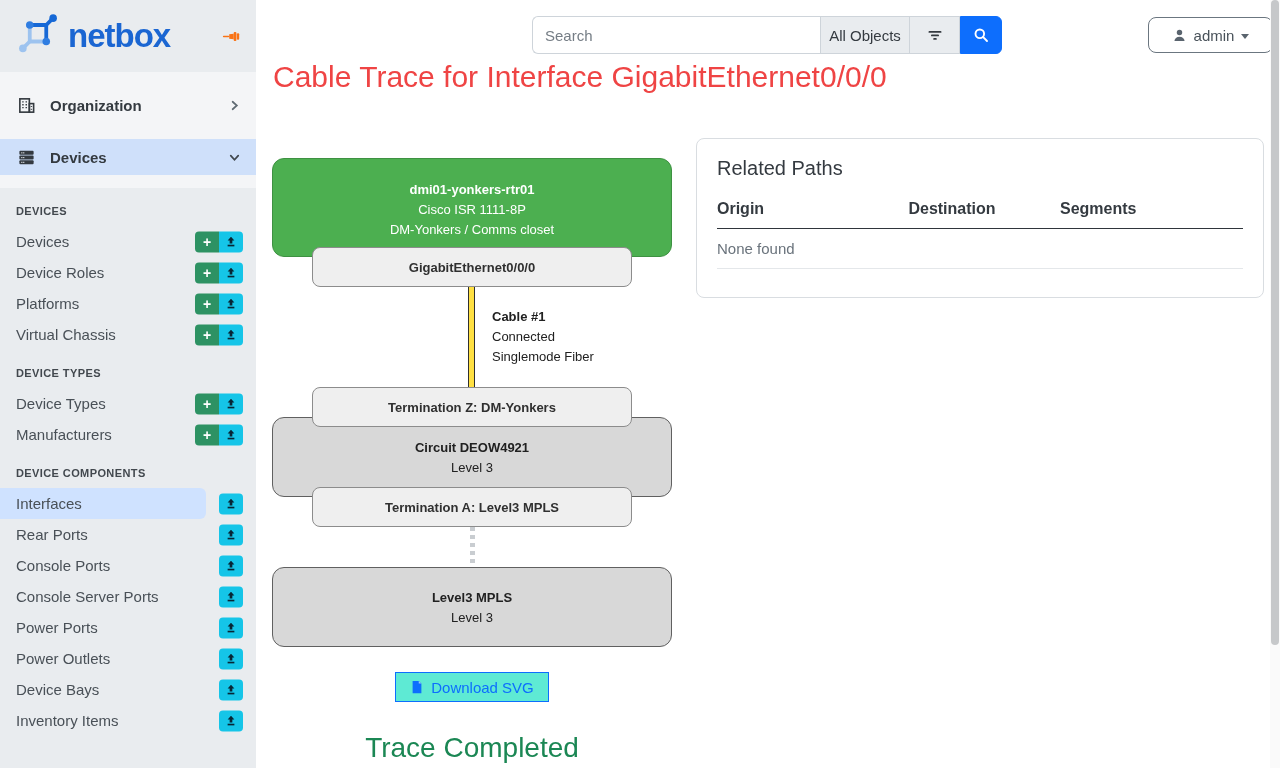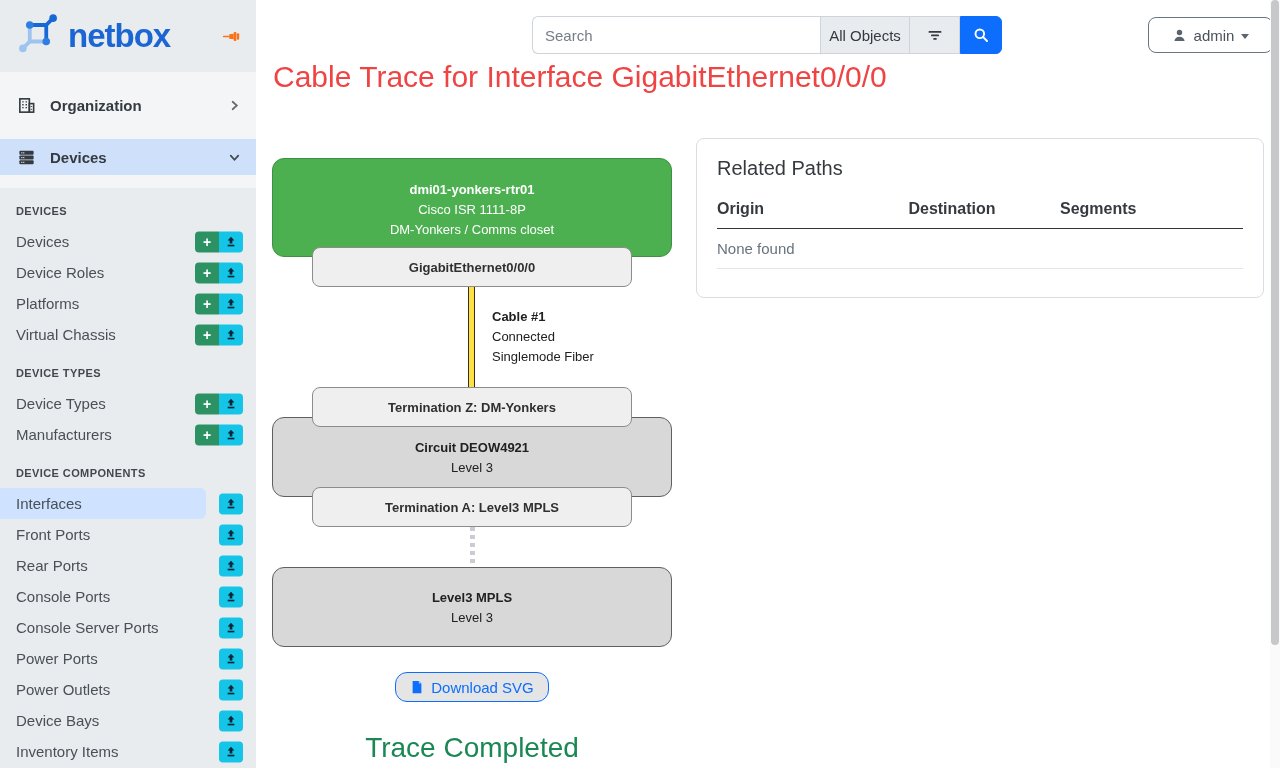--- a/index.html
+++ b/index.html
@@ -275,18 +275,6 @@
         </div>
         <div class="srow">
           <div class="hl"></div>
-          <span class="s-label">Front Ports</span>
-          <span class="btns">
-            <button class="btn-import solo">
-              <svg viewBox="0 0 16 16" width="12" height="12">
-                <path d="M8 1.5 L12.5 6.5 H9.8 V10.5 H6.2 V6.5 H3.5 Z" fill="#072635"></path>
-                <rect x="3.5" y="12.3" width="9" height="2.2" fill="#072635"></rect>
-              </svg>
-            </button>
-          </span>
-        </div>
-        <div class="srow">
-          <div class="hl"></div>
           <span class="s-label">Rear Ports</span>
           <span class="btns">
             <button class="btn-import solo">

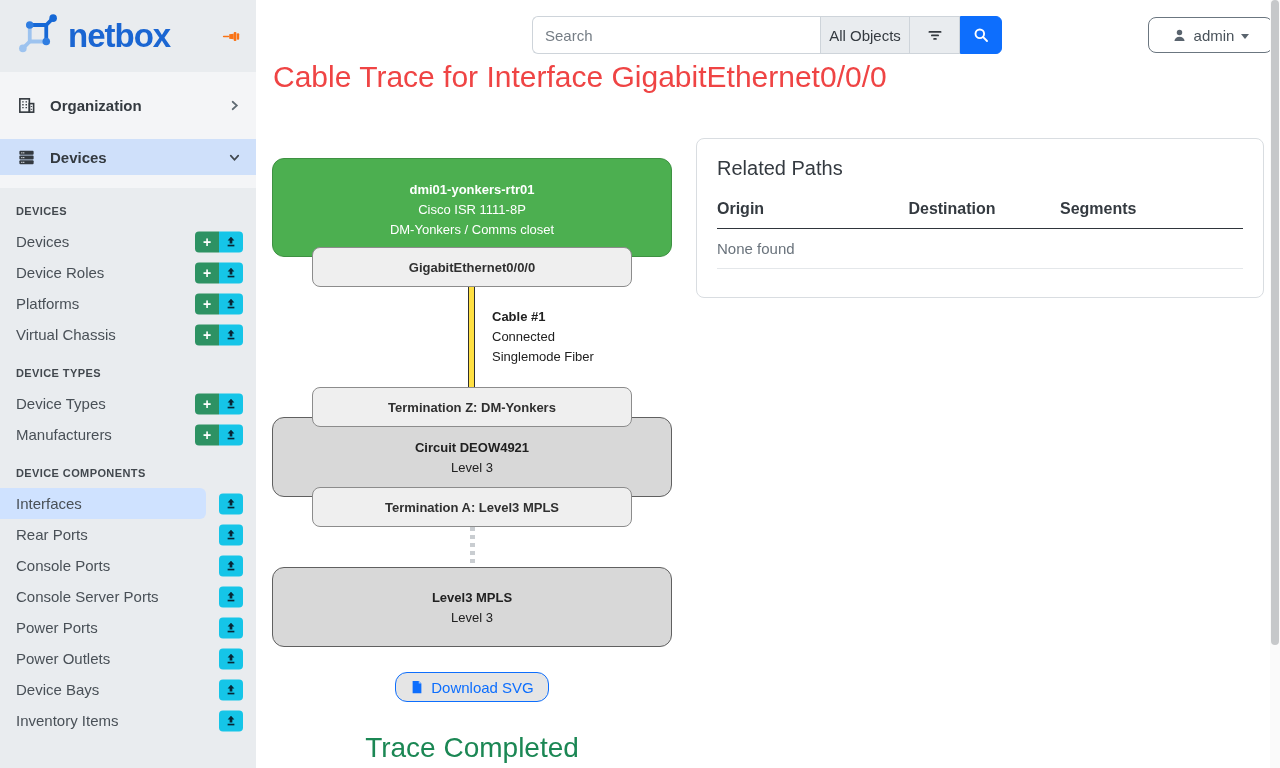--- a/index.html
+++ b/index.html
@@ -76,8 +76,8 @@
   .box-gray .g1 { font-weight:bold; }
   .dotline { width:5px; height:40px;
         background:repeating-linear-gradient(to bottom, #c9cdd1 0 4px, transparent 4px 8px); }
-  .dl-btn { margin-top:25px; height:30px; padding:0 14px; background:#e5e5e5; border:1.5px solid #0d6efd;
-        border-radius:12px; color:#0d6efd; font-size:15px; display:flex; align-items:center; gap:7px;
+  .dl-btn { margin-top:25px; height:30px; padding:0 14px; background:#5eead4; border:1.5px solid #0d6efd;
+        border-radius:0; color:#0d6efd; font-size:15px; display:flex; align-items:center; gap:7px;
         cursor:pointer; font-family:"Liberation Sans", sans-serif; }
   .trace-status { margin-top:30px; font-size:28px; color:#1b8754; }
 

